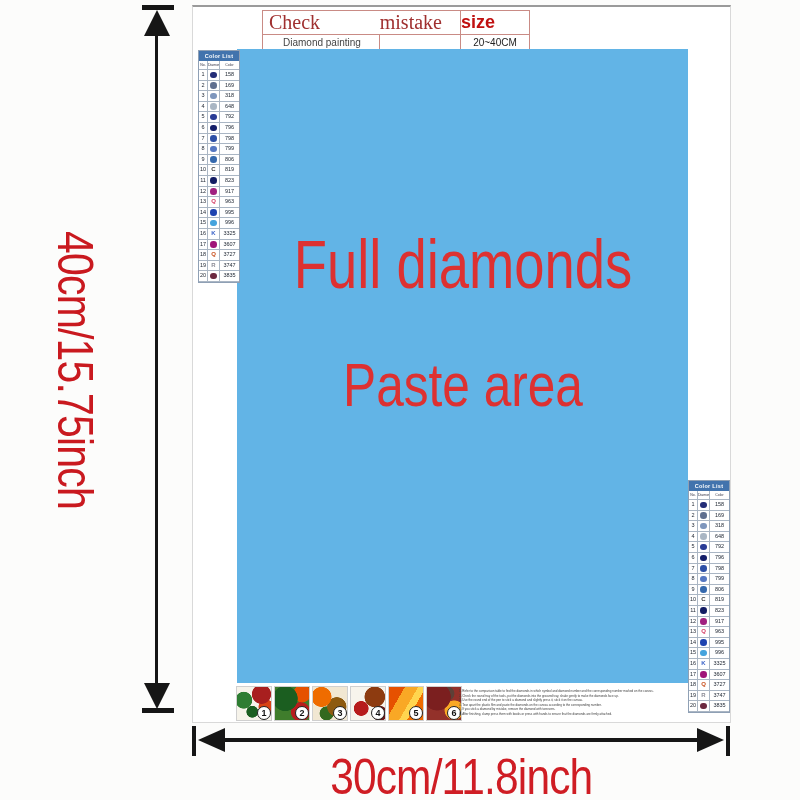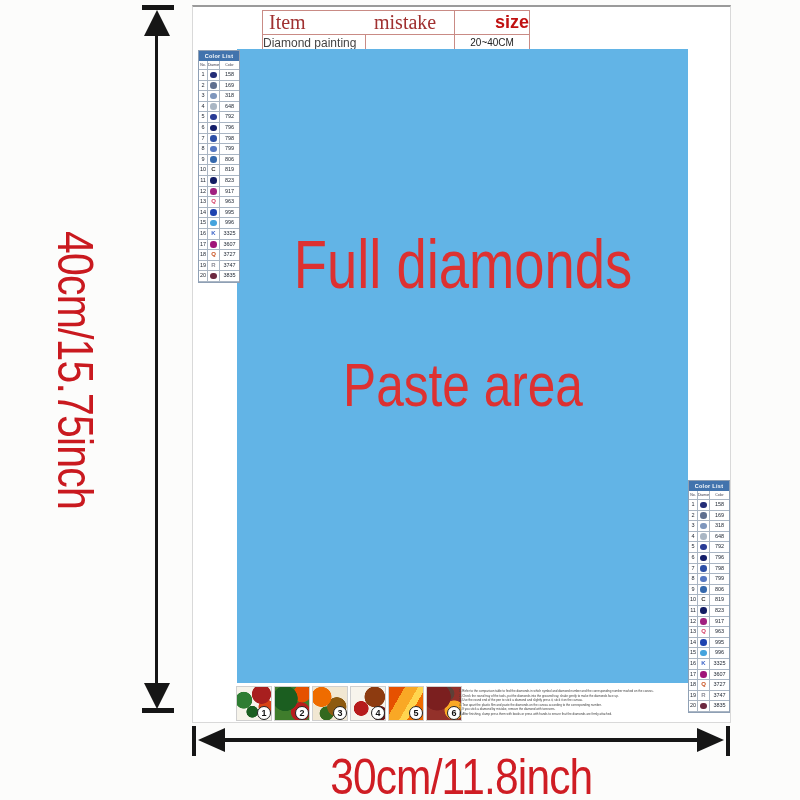--- a/index.html
+++ b/index.html
@@ -121,7 +121,7 @@
           <tr class="hdr">
         <td colspan="2" class="c1">
           <div class="hwrap">
-            <span>Item</span>
+            <span>Check</span>
             <span>mistake</span>
           </div>
         </td>

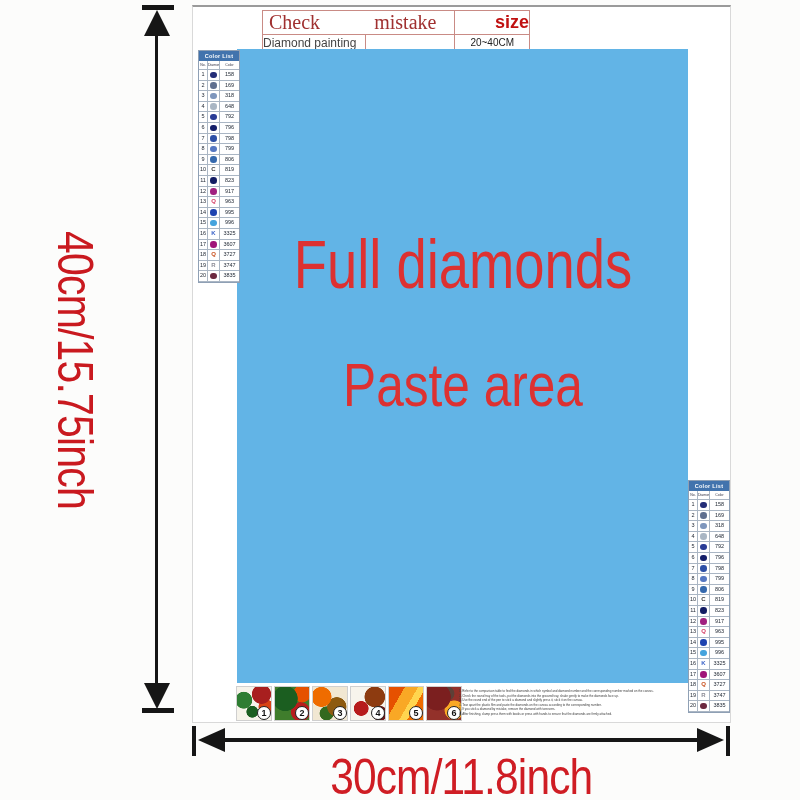--- a/index.html
+++ b/index.html
@@ -16,7 +16,7 @@
   .spec .hdr{height:23px;}
   .spec .hdr .hwrap{display:flex;justify-content:space-between;padding:0 18px 0 6px;
         font-family:"Liberation Serif",serif;font-size:20px;color:#a03030;}
-  .spec .hsize{font-size:18px;font-weight:bold;color:#c01010;text-align:right;}
+  .spec .hsize{font-size:18px;font-weight:bold;color:#c01010;text-align:left;}
   .spec .body td{height:15px;}
   .spec .bname{font-size:12px;color:#444;padding-left:0;}
   .spec .bsize{font-size:10px;color:#222;text-align:center;}

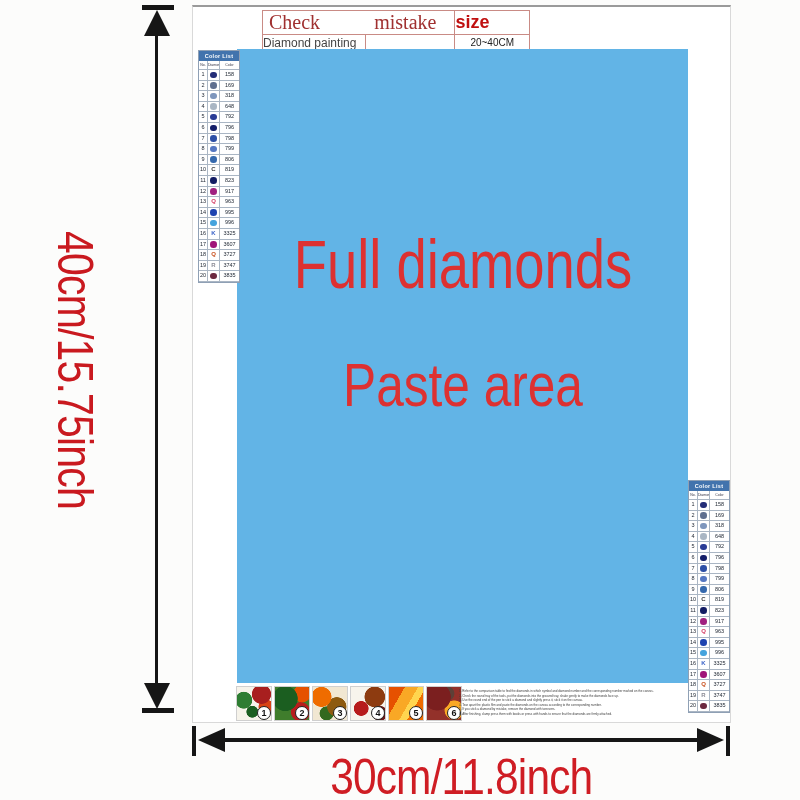--- a/index.html
+++ b/index.html
@@ -18,7 +18,7 @@
         font-family:"Liberation Serif",serif;font-size:20px;color:#a03030;}
   .spec .hsize{font-size:18px;font-weight:bold;color:#c01010;text-align:left;}
   .spec .body td{height:15px;}
-  .spec .bname{font-size:12px;color:#444;padding-left:0;}
+  .spec .bname{font-size:10px;color:#444;padding-left:20px;}
   .spec .bsize{font-size:10px;color:#222;text-align:center;}
   .c1{width:103px;}.c2{width:90px;}.c3{width:75px;}
 

